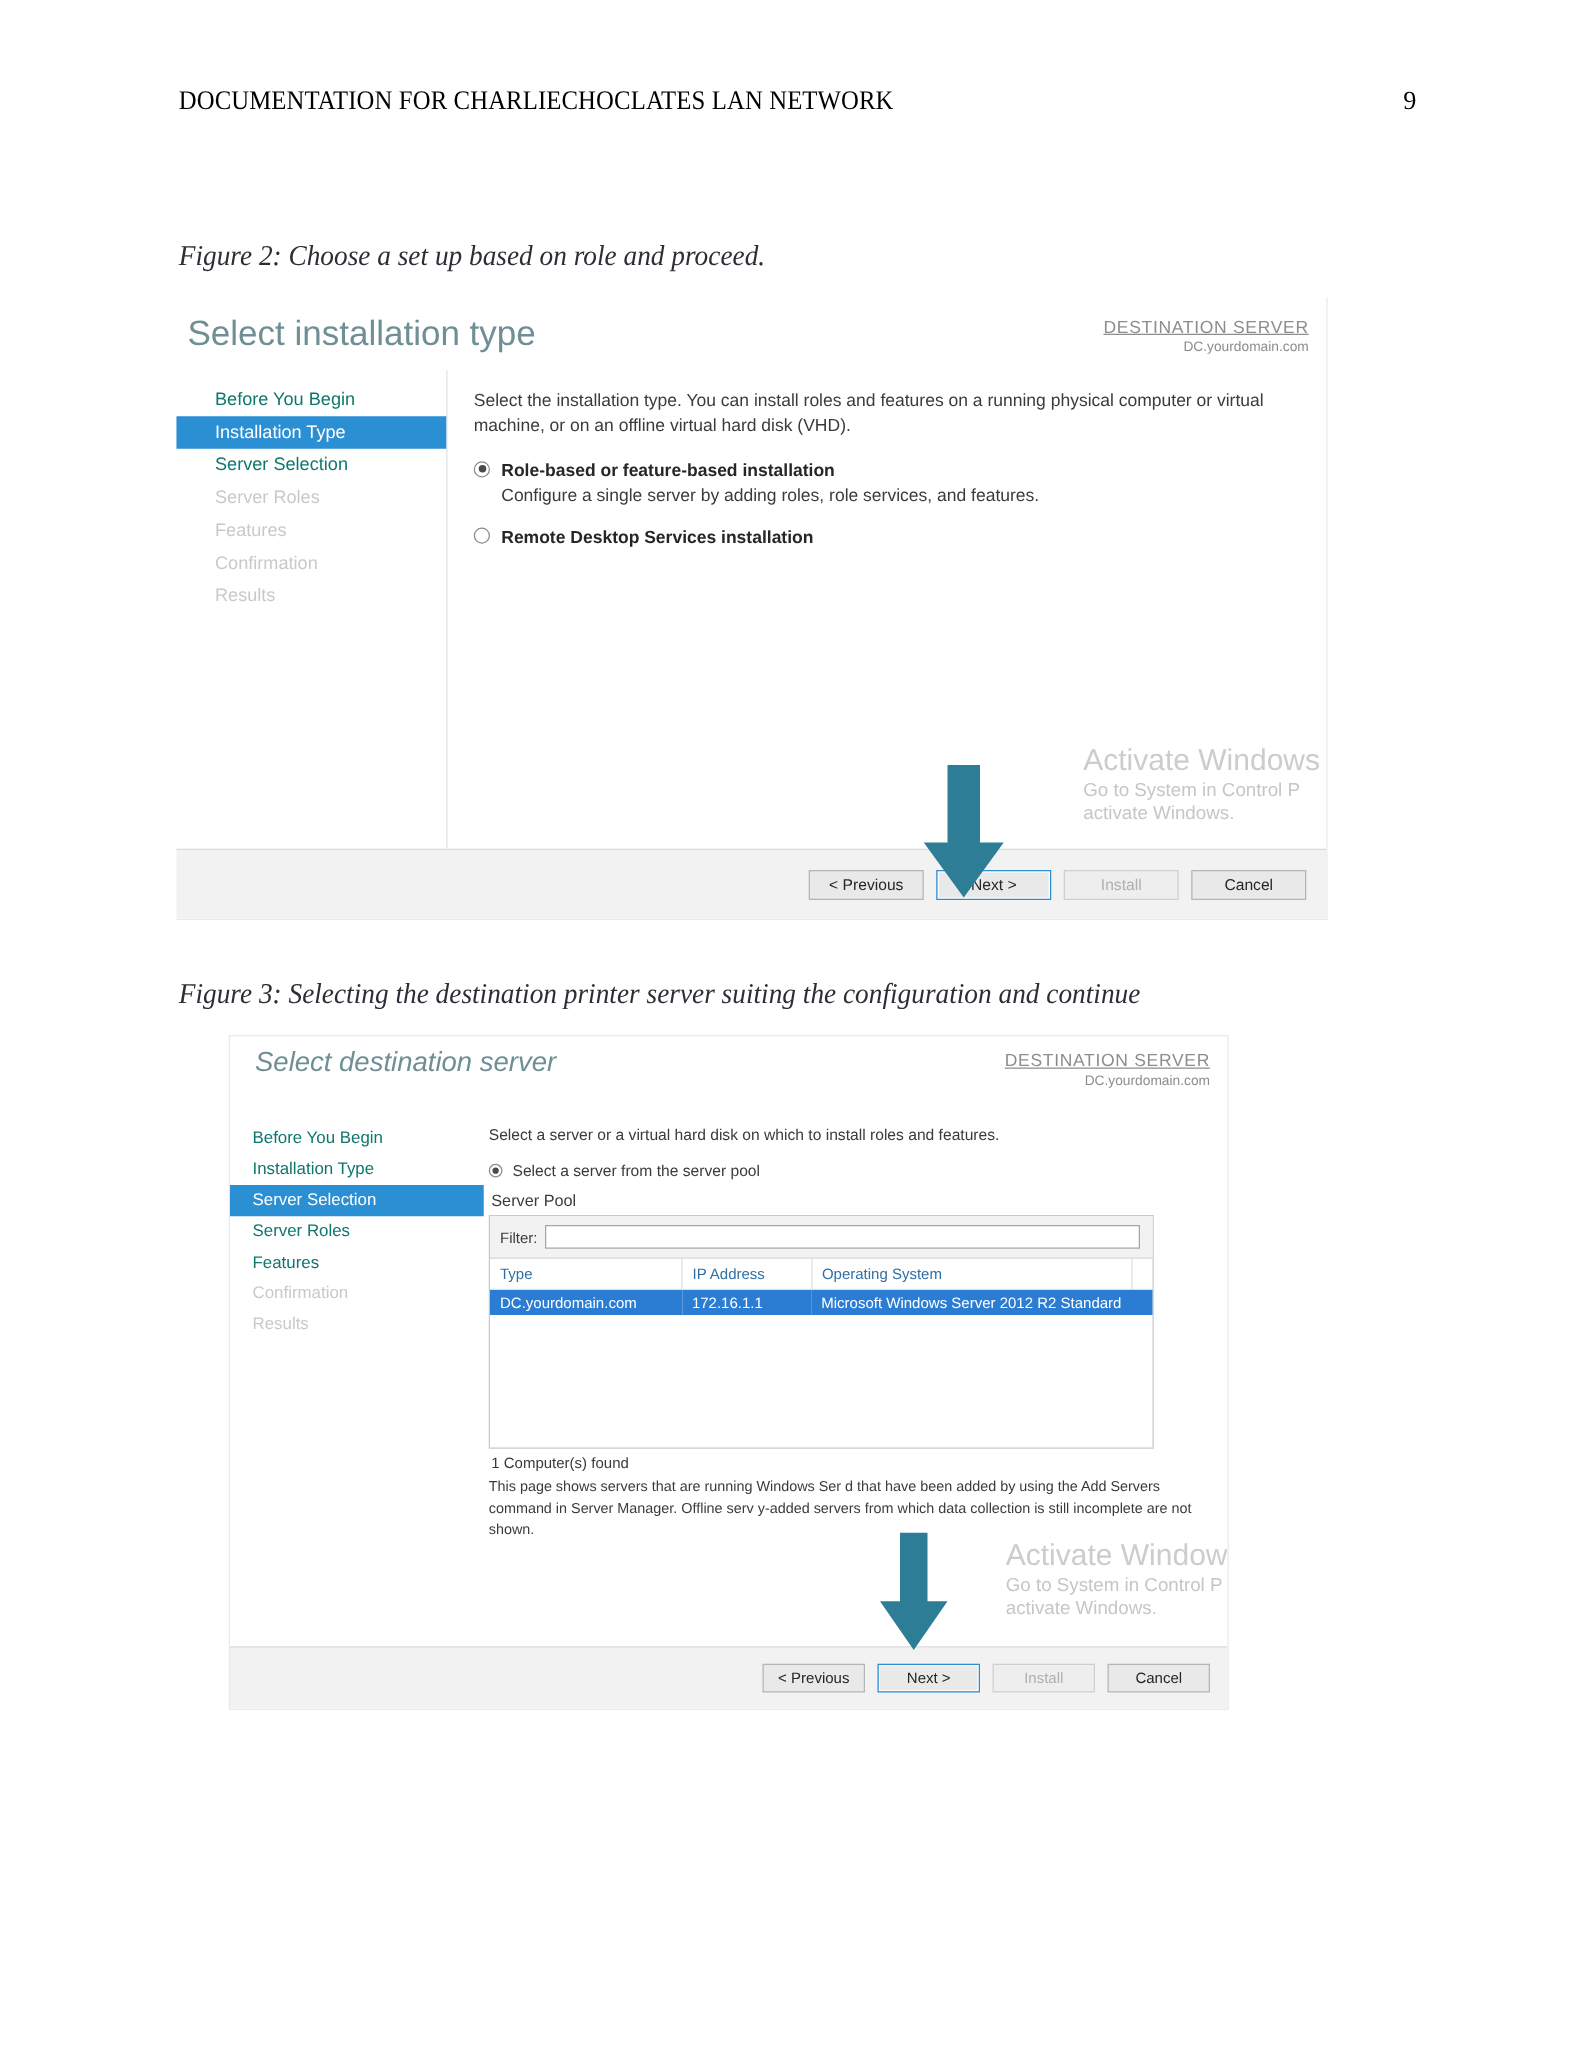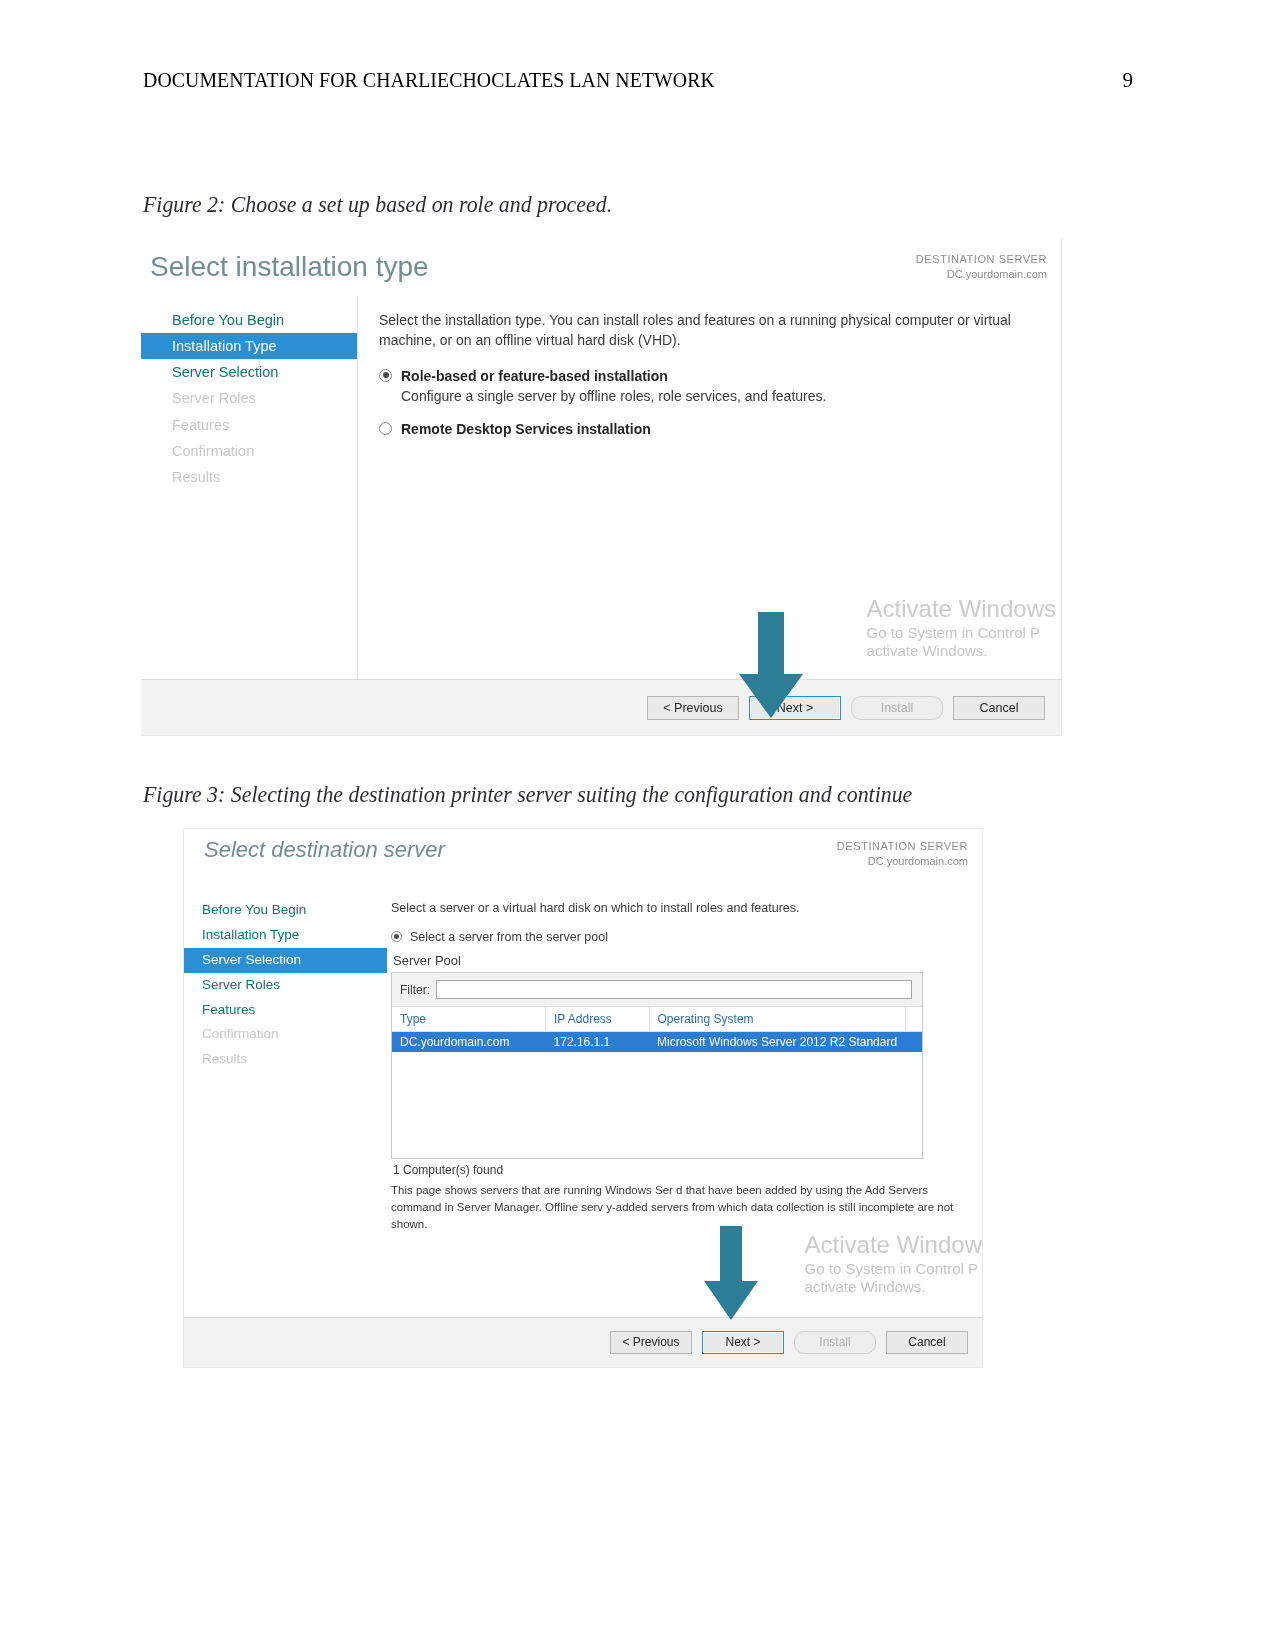--- a/index.html
+++ b/index.html
@@ -106,10 +106,11 @@
   #wizard-install-type .wiz-dest { right: 14px; top: 14px; }
   #wizard-dest-server .wiz-dest { right: 14px; top: 10px; }
   .wiz-dest-label {
-    font-size: 11px;
+    font-size: 14px;
     letter-spacing: 0.55px;
     color: #8d8d8d;
     display: block;
+    text-decoration: underline;
   }
   .wiz-dest-name {
     font-size: 11px;

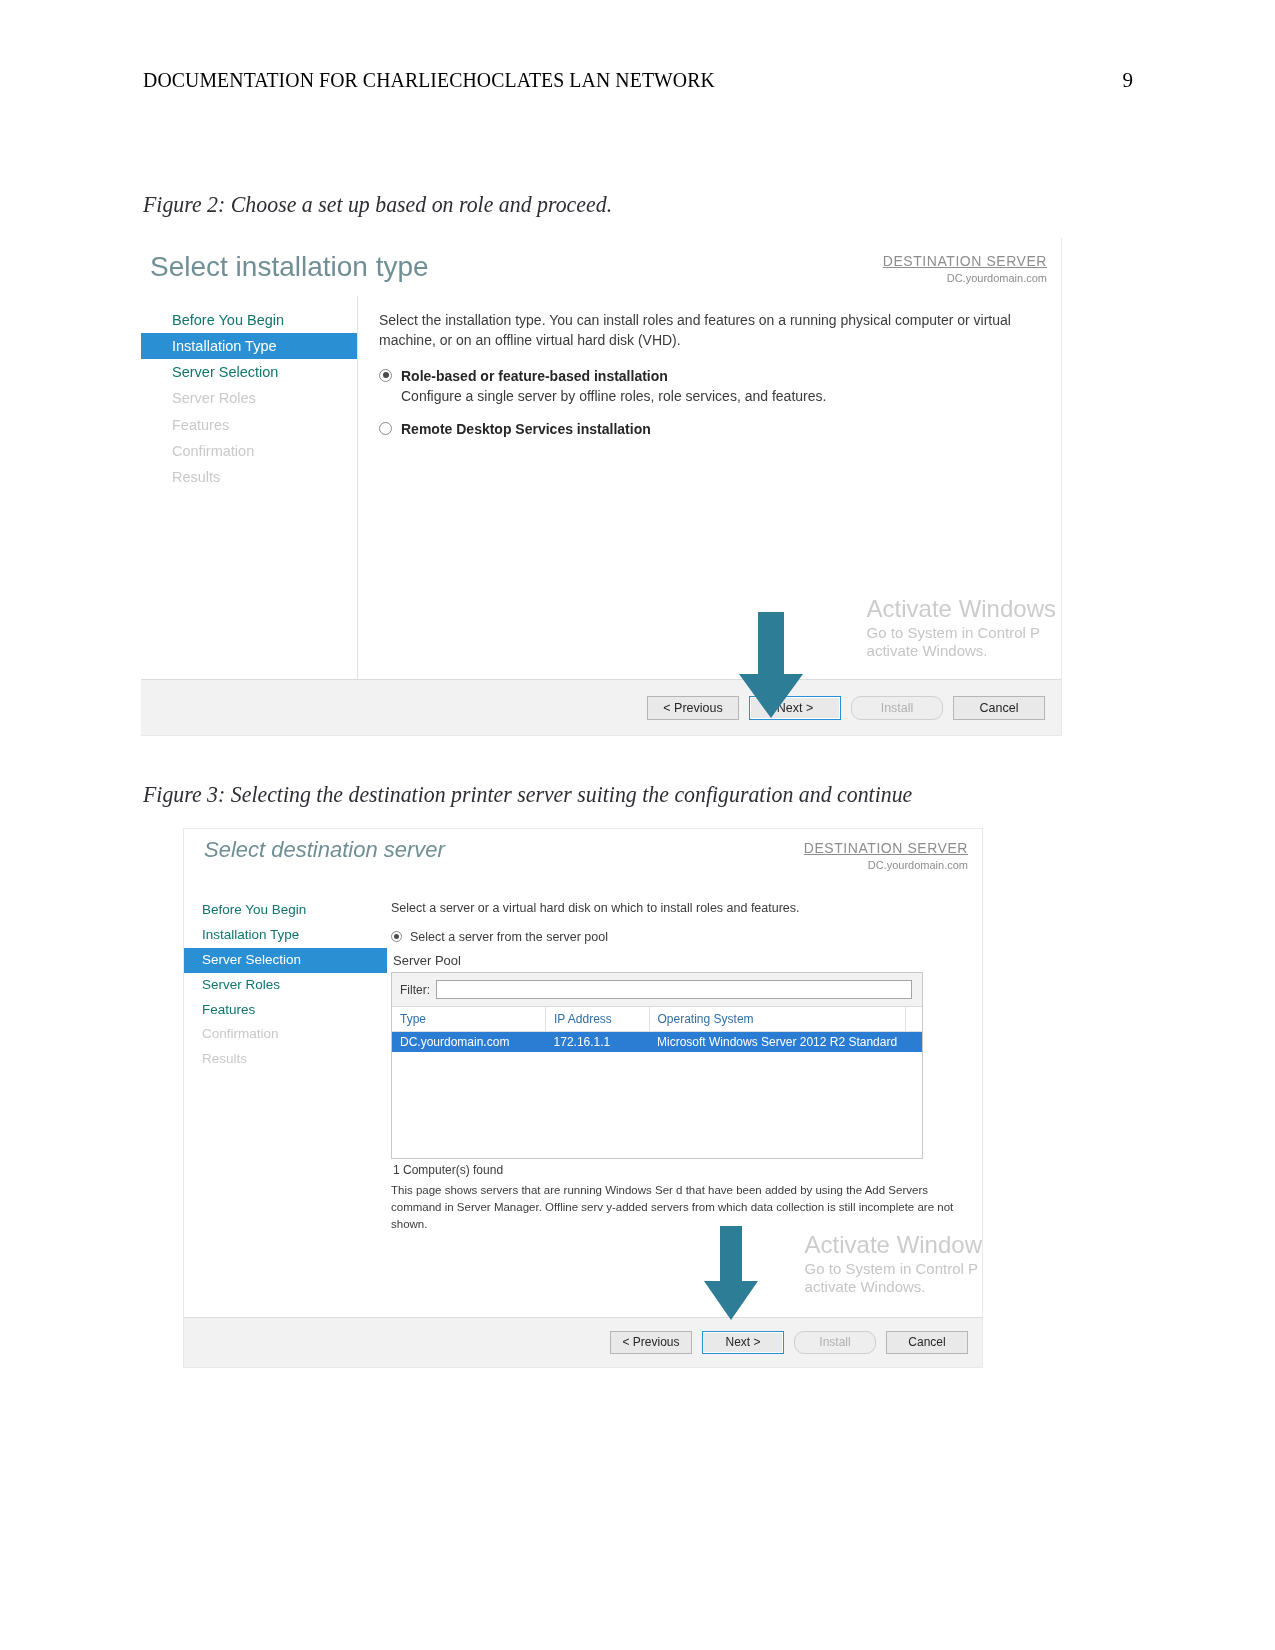--- a/index.html
+++ b/index.html
@@ -387,7 +387,7 @@
           <span class="radio-mark checked"></span>
           <span class="radio-label">Role-based or feature-based installation</span>
         </div>
-        <p class="radio-desc">Configure a single server by offline roles, role services, and features.</p>
+        <p class="radio-desc">Configure a single server by adding roles, role services, and features.</p>
 
         <div class="radio-row">
           <span class="radio-mark"></span>

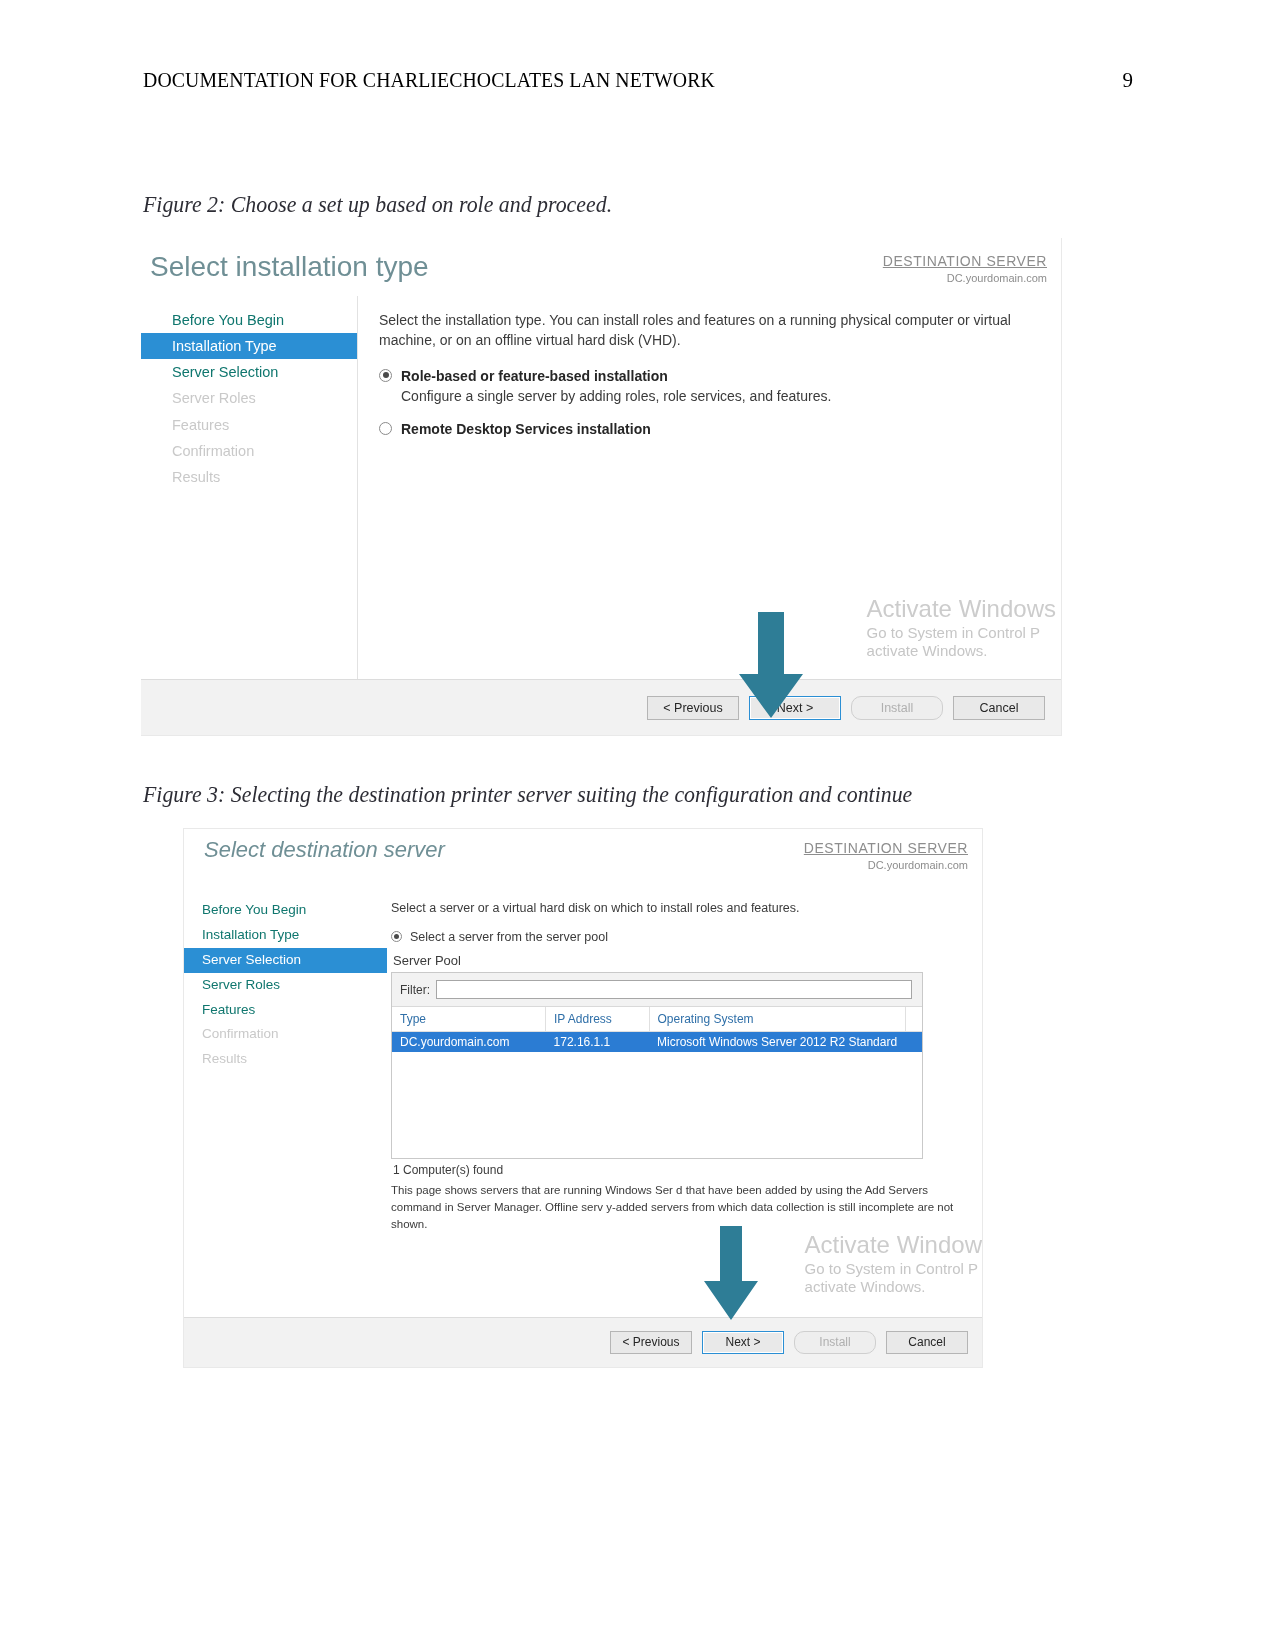--- a/index.html
+++ b/index.html
@@ -323,7 +323,7 @@
     box-shadow: inset 0 0 0 1px #ffffff;
     background: #e9e9e9;
   }
-  .wiz-btn.disabled { color: #b0b0b0; border-color: #cfcfcf; background: #eeeeee; border-radius: 10px; }
+  .wiz-btn.disabled { color: #b0b0b0; border-color: #cfcfcf; background: #eeeeee; }
 
   
   .watermark {

